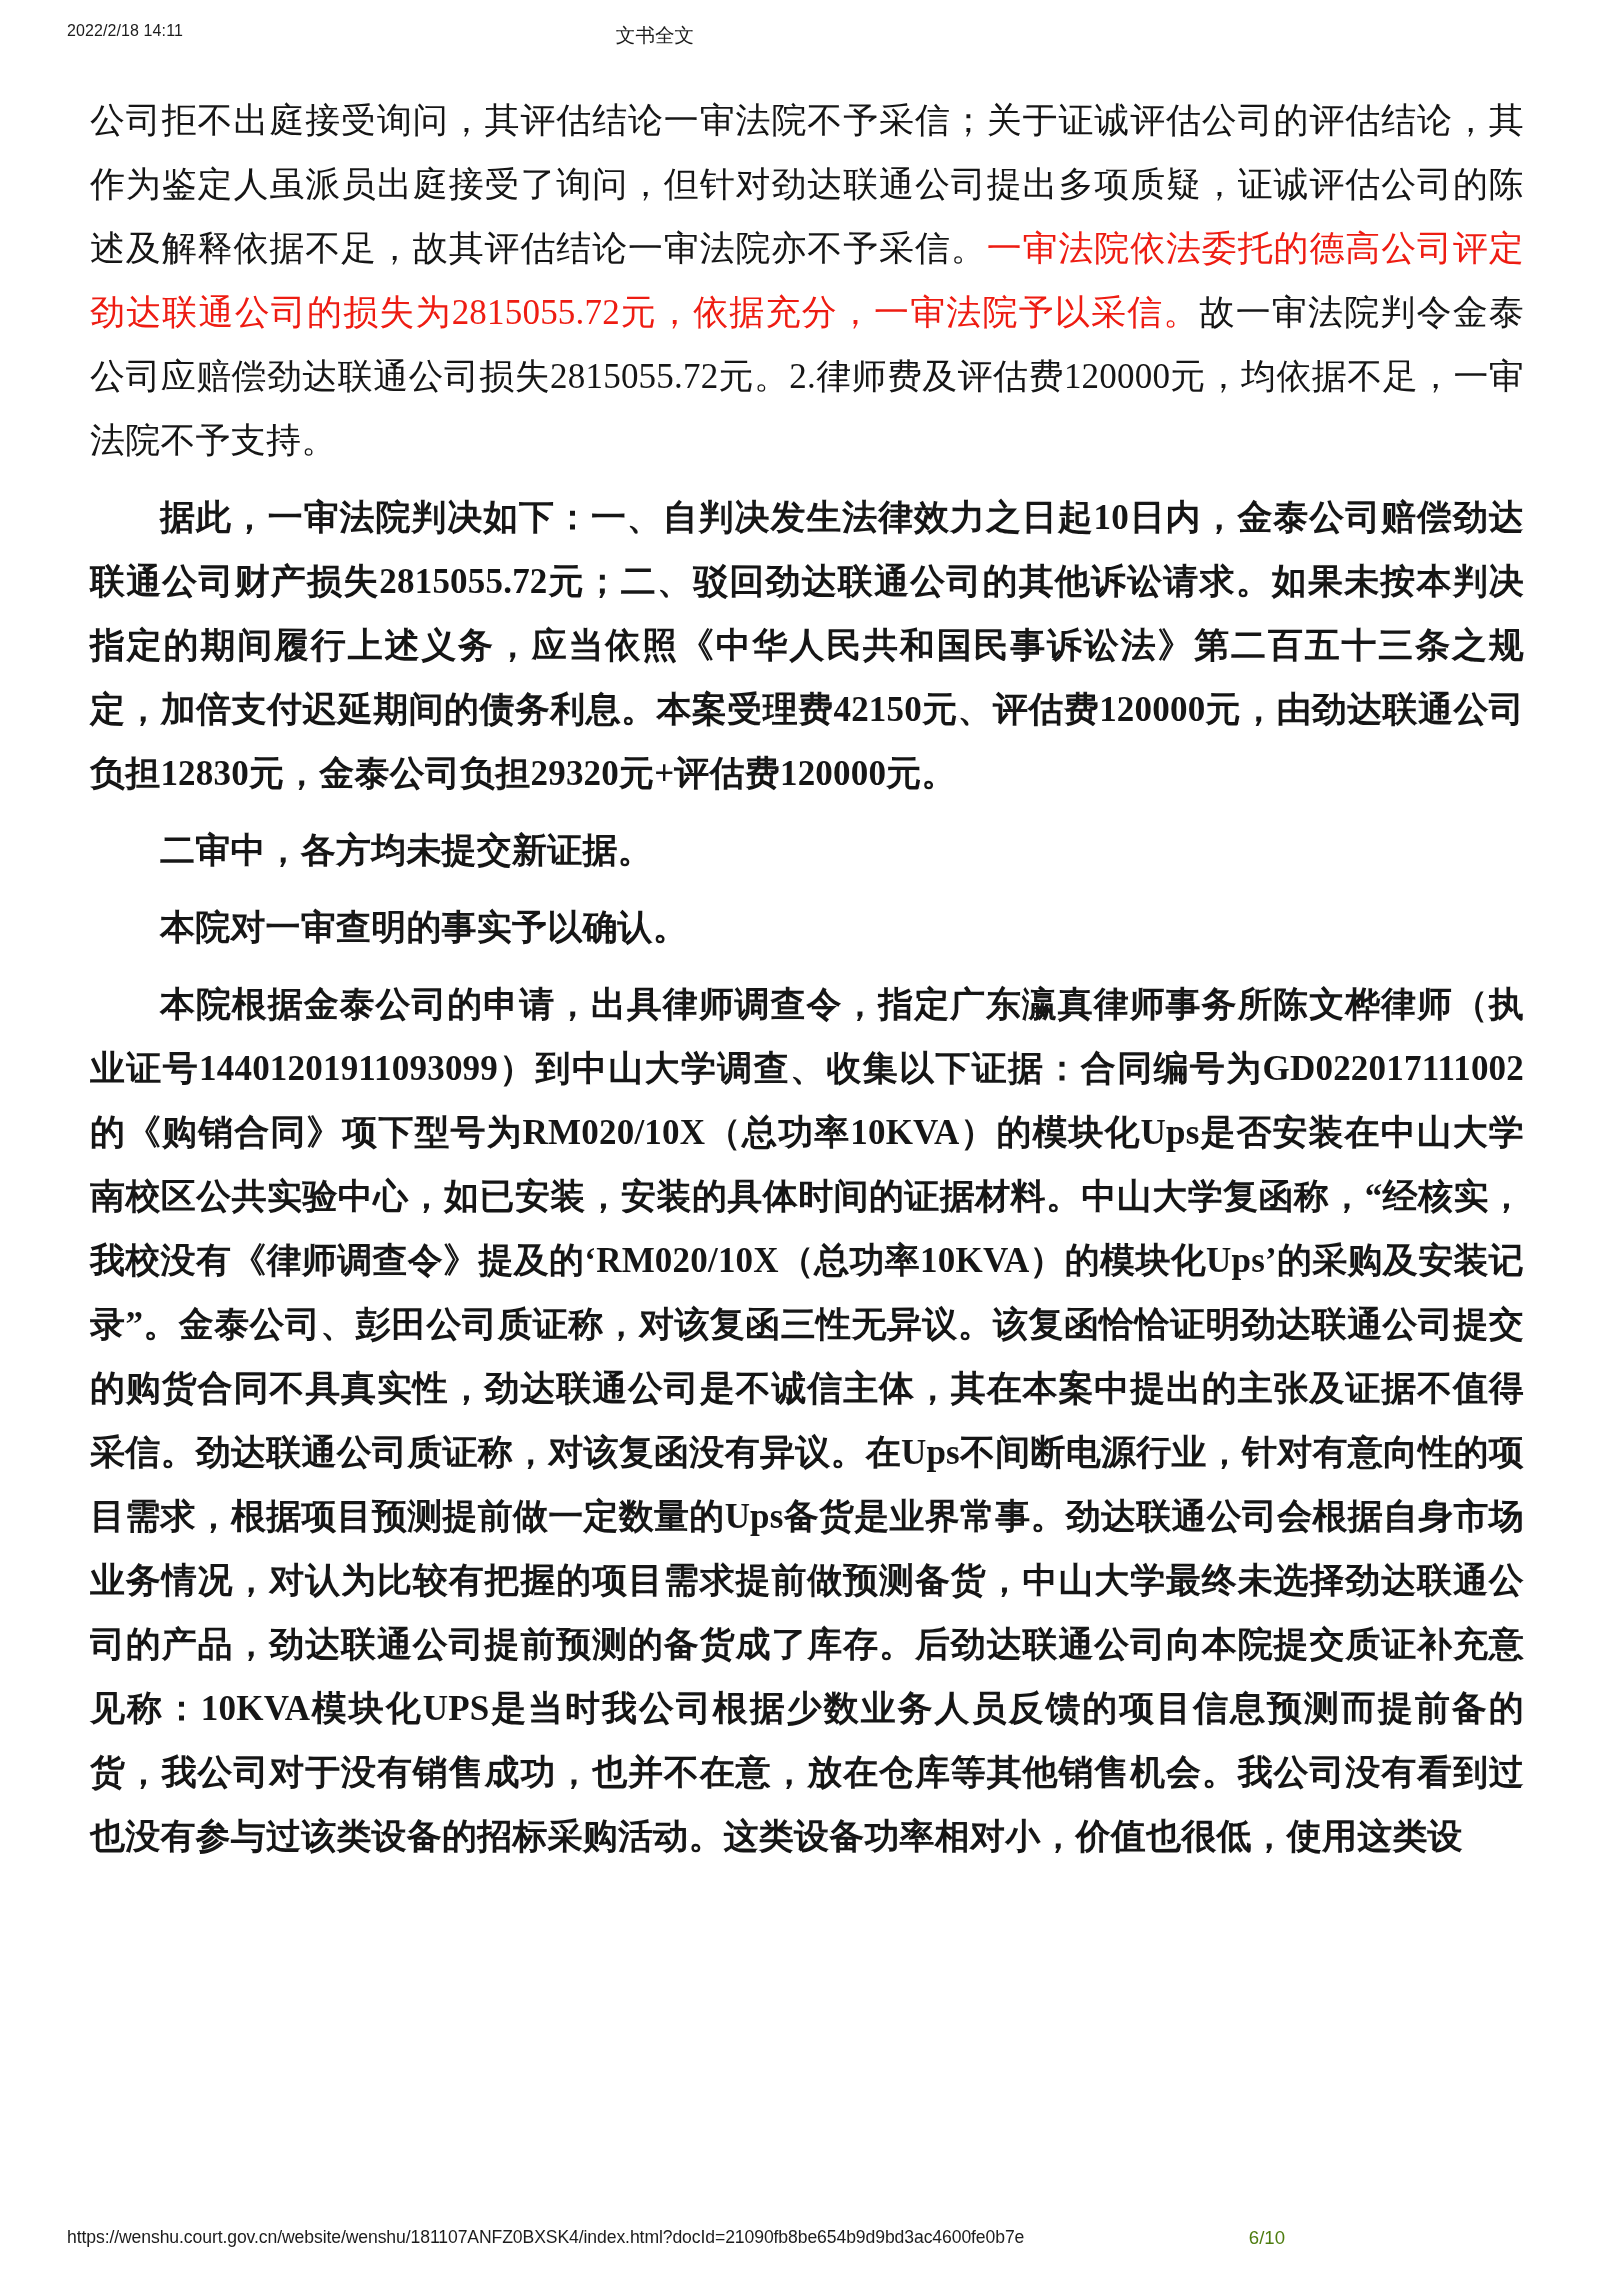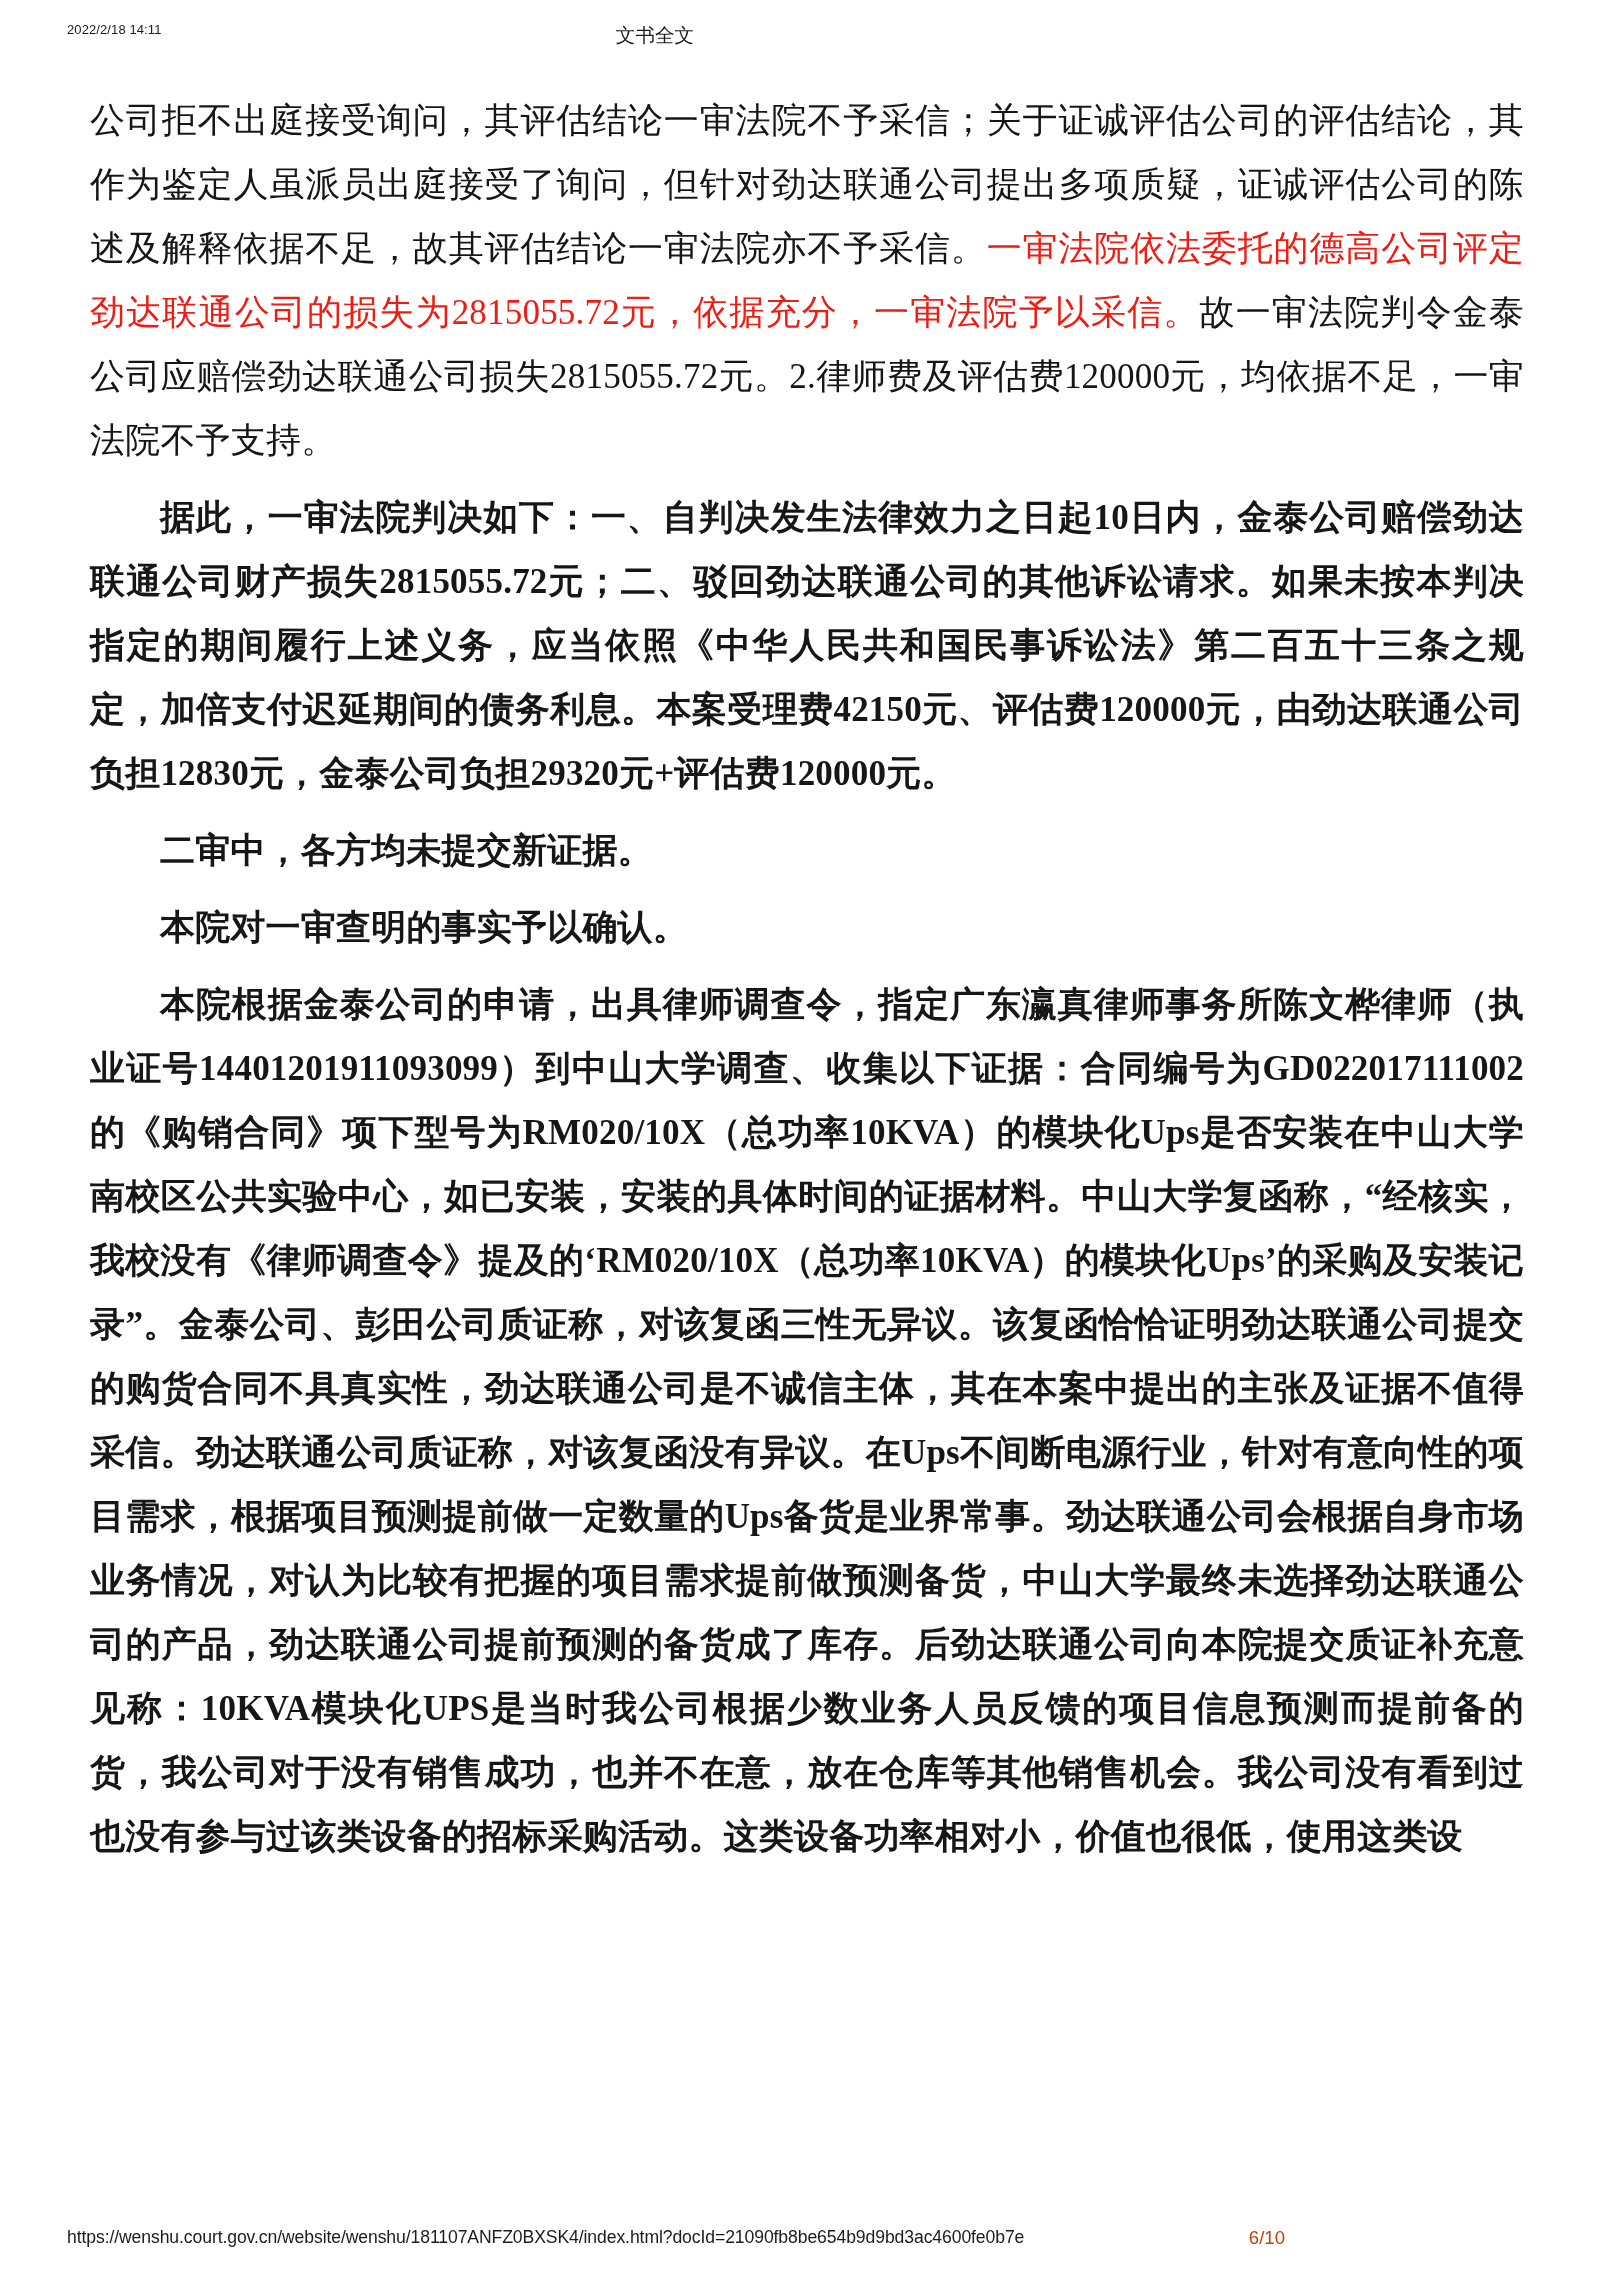--- a/index.html
+++ b/index.html
@@ -34,7 +34,7 @@
     left: 67px;
     top: 0;
     font-family: "Liberation Sans", "DejaVu Sans", sans-serif;
-    font-size: 13px;
+    font-size: 16px;
     color: #1c1c1c;
     letter-spacing: 0.1px;
     white-space: nowrap;

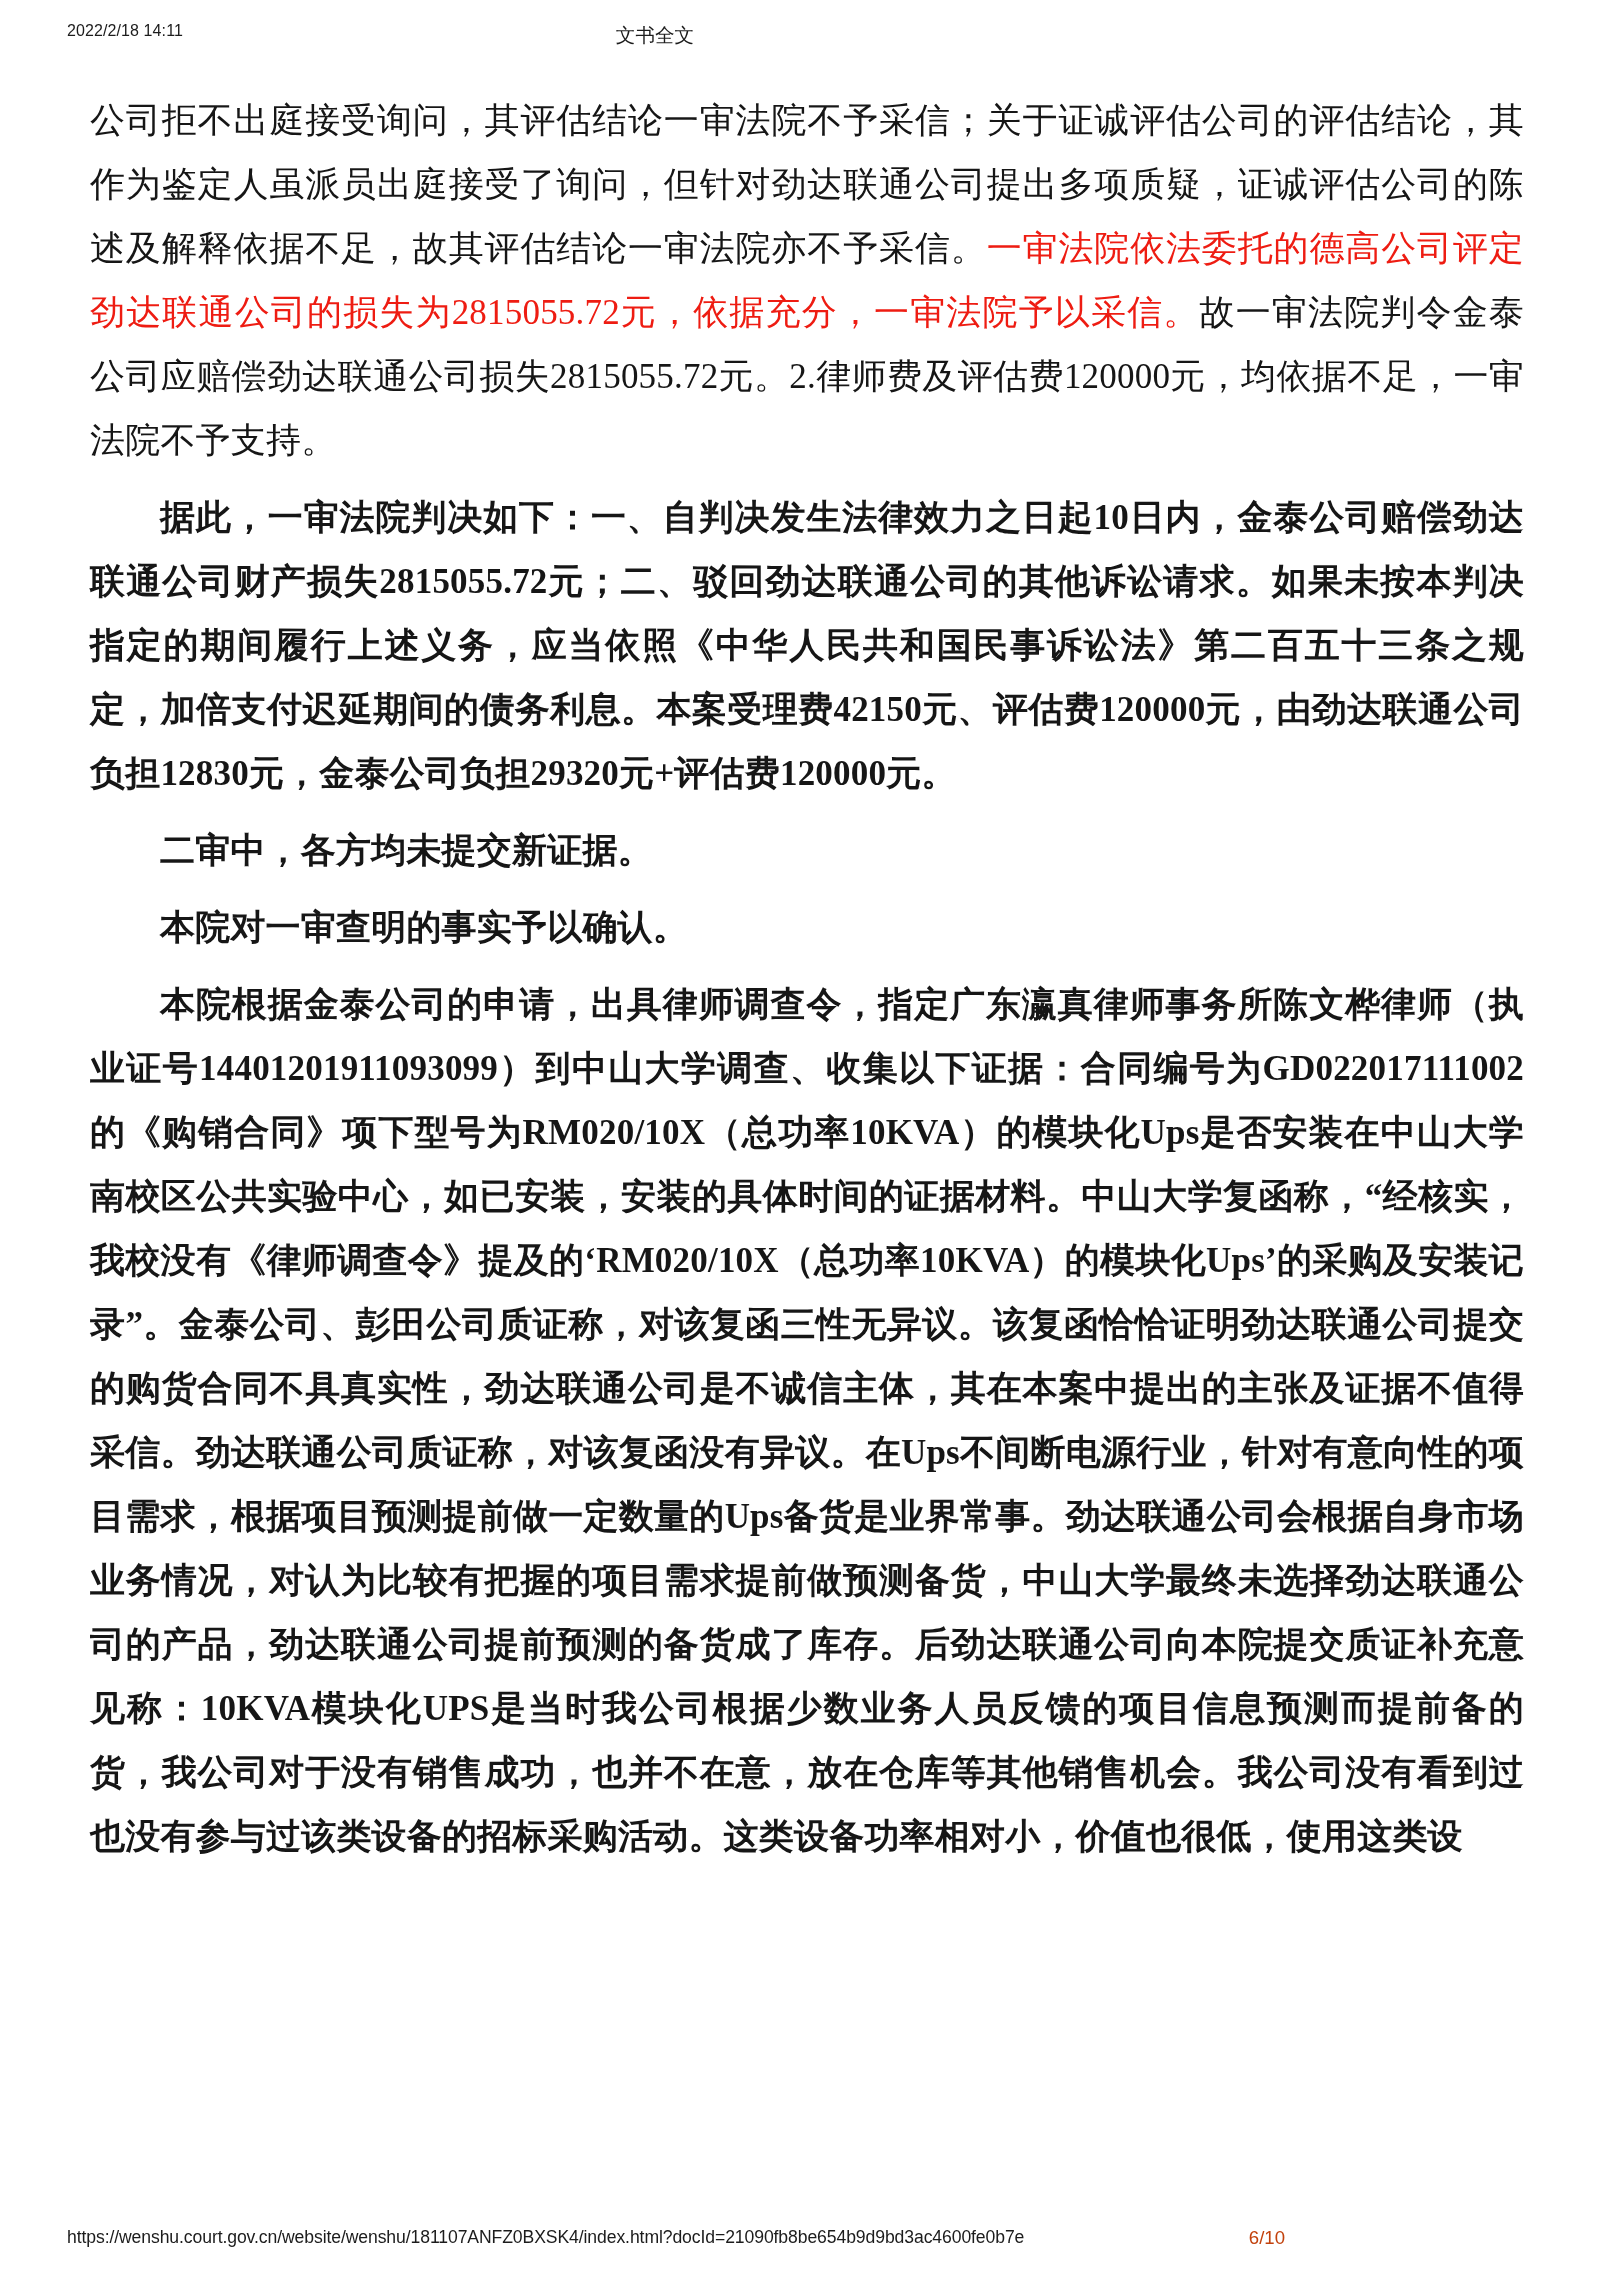--- a/index.html
+++ b/index.html
@@ -106,7 +106,7 @@
     top: 0;
     font-family: "Liberation Sans", "DejaVu Sans", sans-serif;
     font-size: 18.6px;
-    color: #c2410c;
+    color: #4d7c0f;
     white-space: nowrap;
   }
 </style>

